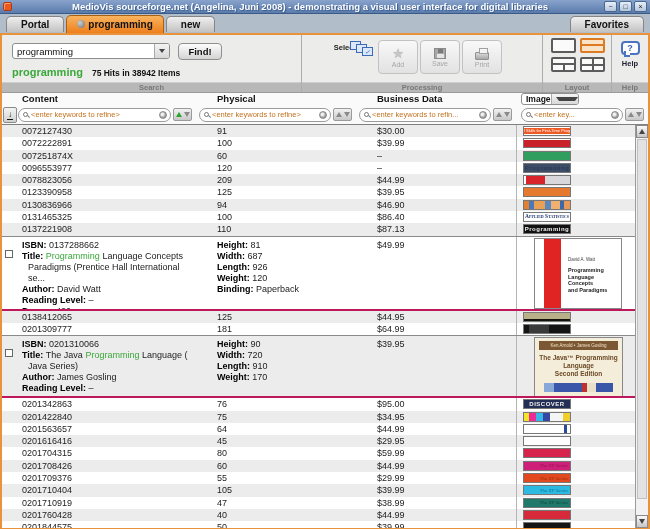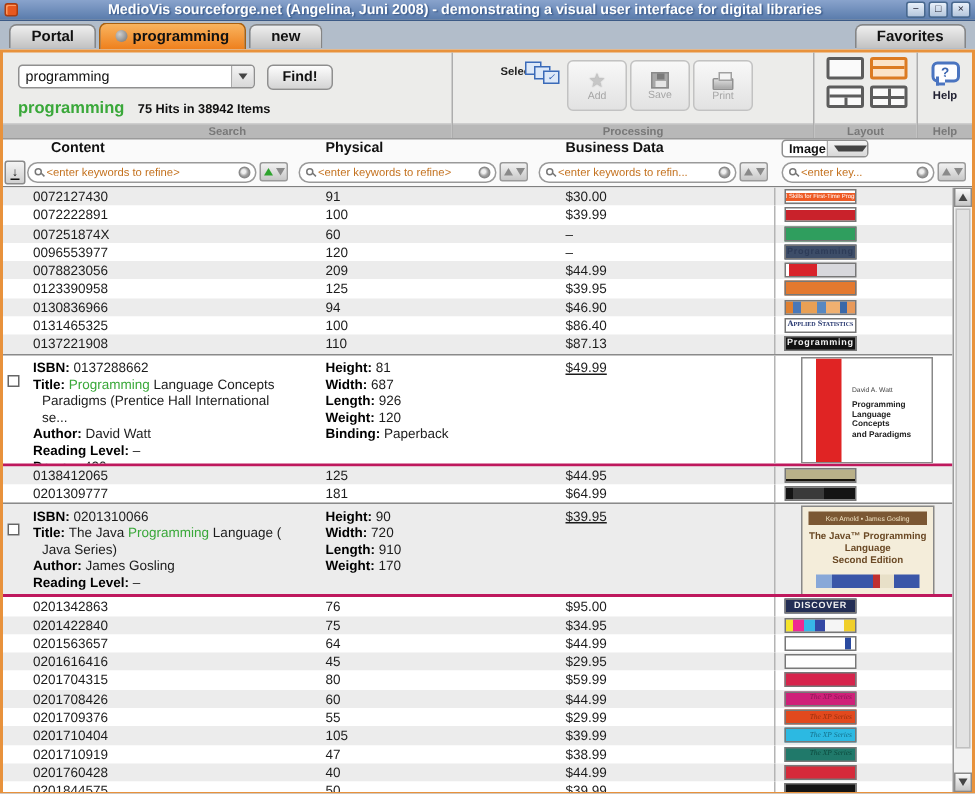--- a/index.html
+++ b/index.html
@@ -76,7 +76,7 @@
   .tablearea{position:relative;height:435px;background:#fafafa;border-top:1px solid #9a9a9a;}
   .thead{display:grid;grid-template-columns:194px 160px 160px 132px;height:12px;}
   .thead .h{font-size:9.5px;font-weight:bold;color:#111;line-height:12px;white-space:nowrap;}
-  .h.h1{padding-left:32px;}.h.h2{padding-left:21px;}.h.h3{padding-left:21px;}
+  .h.h1{padding-left:20px;}.h.h2{padding-left:21px;}.h.h3{padding-left:21px;}
   .imgcombo{margin-left:5px;width:58px;height:12px;}
   .imgcombo span{flex:1;font-size:8.5px;padding-left:4px;line-height:11px;}
   .imgcombo .chevbox{width:13px;}

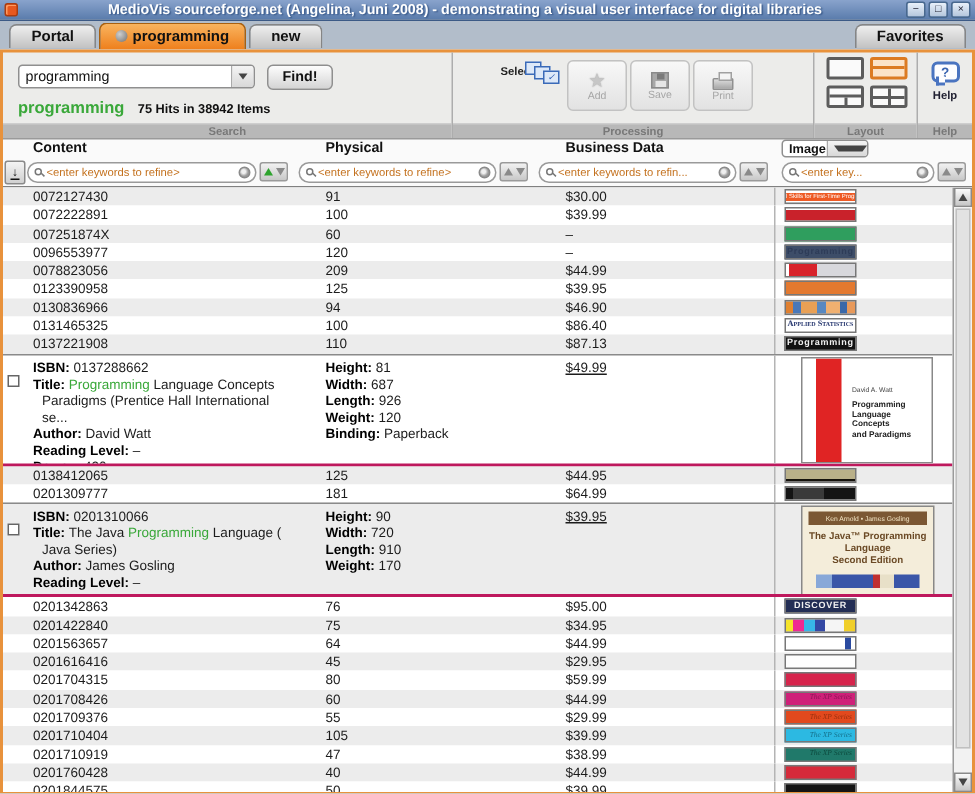--- a/index.html
+++ b/index.html
@@ -120,7 +120,7 @@
   .trow.detail.sm{height:63px;}
   .trow.detail .c1{padding-top:3px;padding-right:8px;white-space:normal;}
   .trow.detail .c2{padding-top:3px;}
-  .trow.detail .c3{padding-top:3px;text-decoration:underline;}
+  .trow.detail .c3{padding-top:3px;}
   .fline{padding-left:6px;text-indent:-6px;}
   .fline b{color:#000;}
   .kw{color:#3aa83a;}

